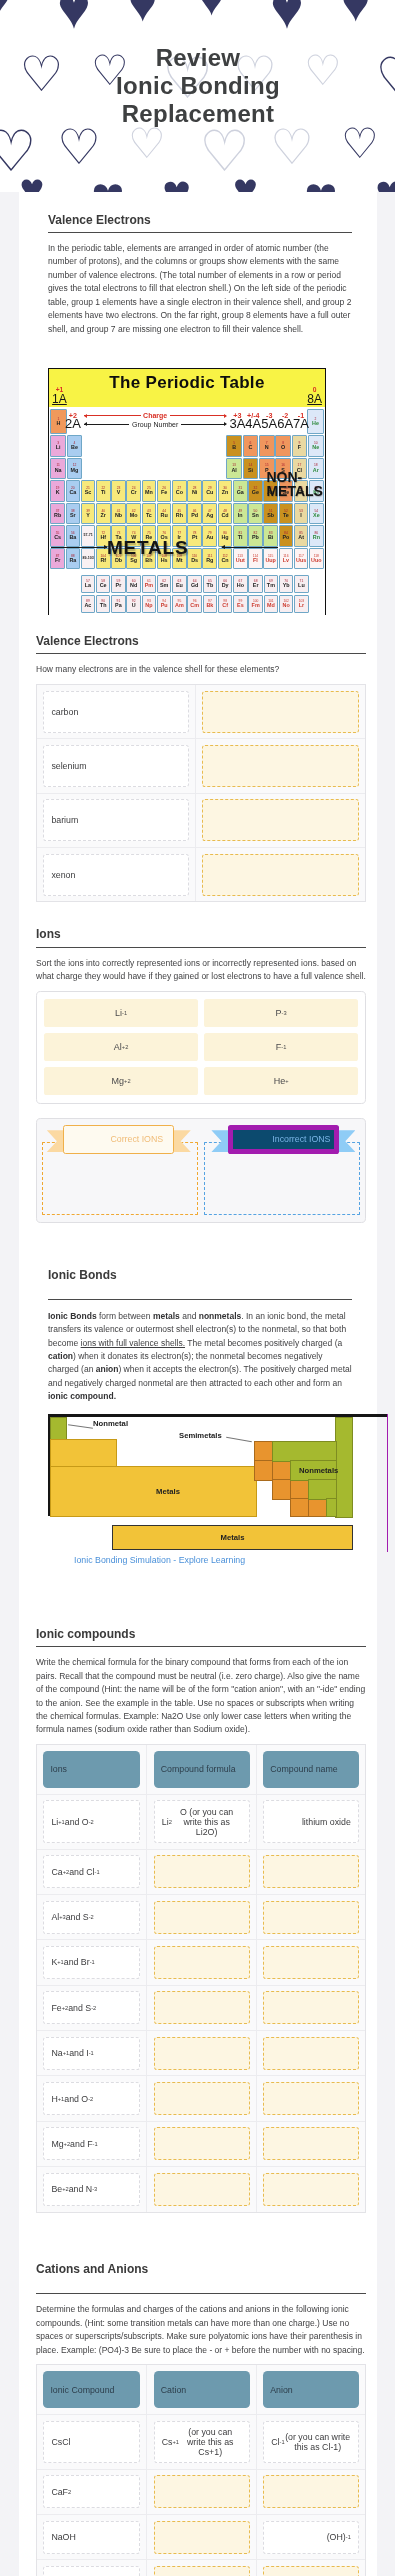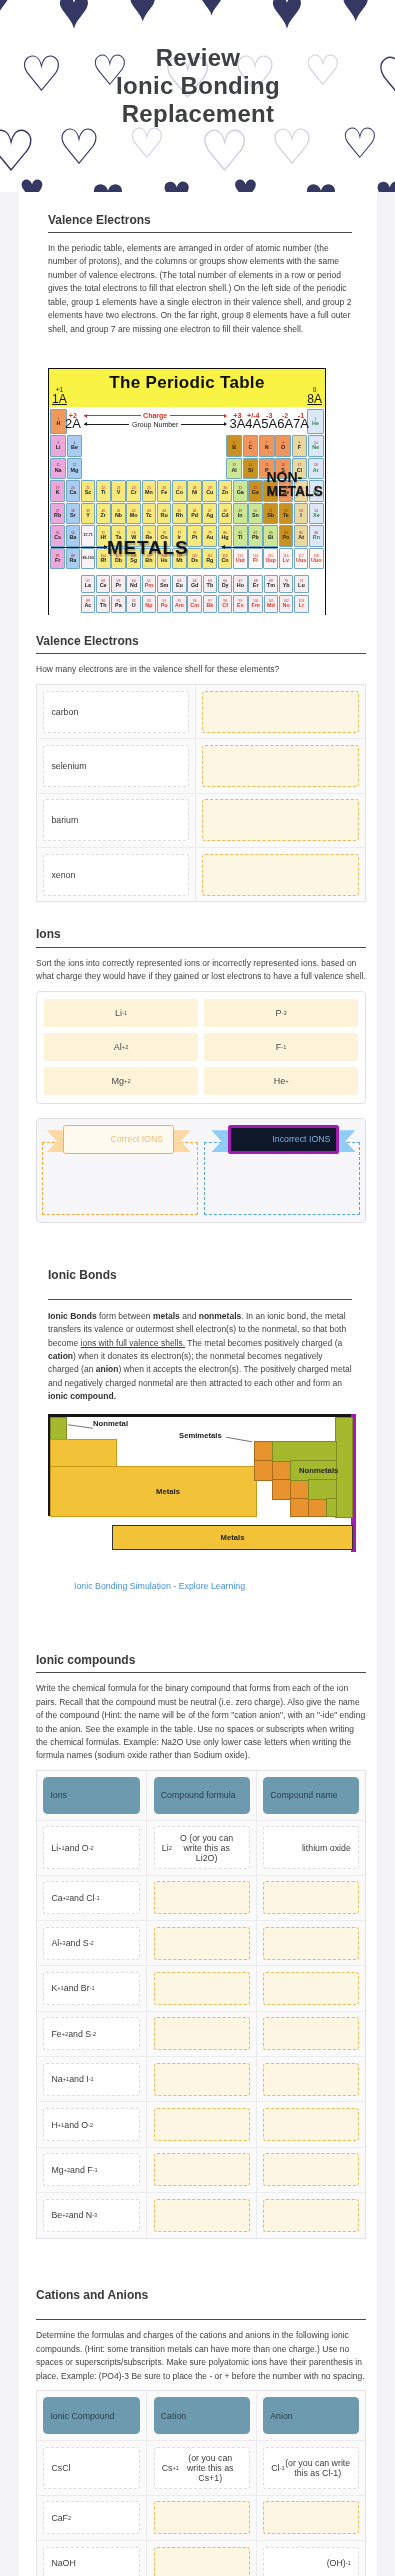--- a/index.html
+++ b/index.html
@@ -61,7 +61,7 @@
   .ribbon .lab{position:absolute;left:16.5px;right:16.5px;top:0;bottom:0;border-radius:2.6px;display:flex;
     align-items:center;justify-content:center;font-size:8.8px;text-align:center;line-height:1.2;padding-left:36px;}
   .ribbon.orange .lab{background:#fefaf0;border:1px solid #f0b04a;color:#f0bc78;}
-  .ribbon.blue .lab{background:#0f172a;border:3px solid #a21caf;color:#7ab5e6;}
+  .ribbon.blue .lab{background:#0c4a6e;border:5px solid #a21caf;color:#7ab5e6;}
   .ribbon.orange{left:9.8px;} .ribbon.blue{right:9.8px;}
 
   

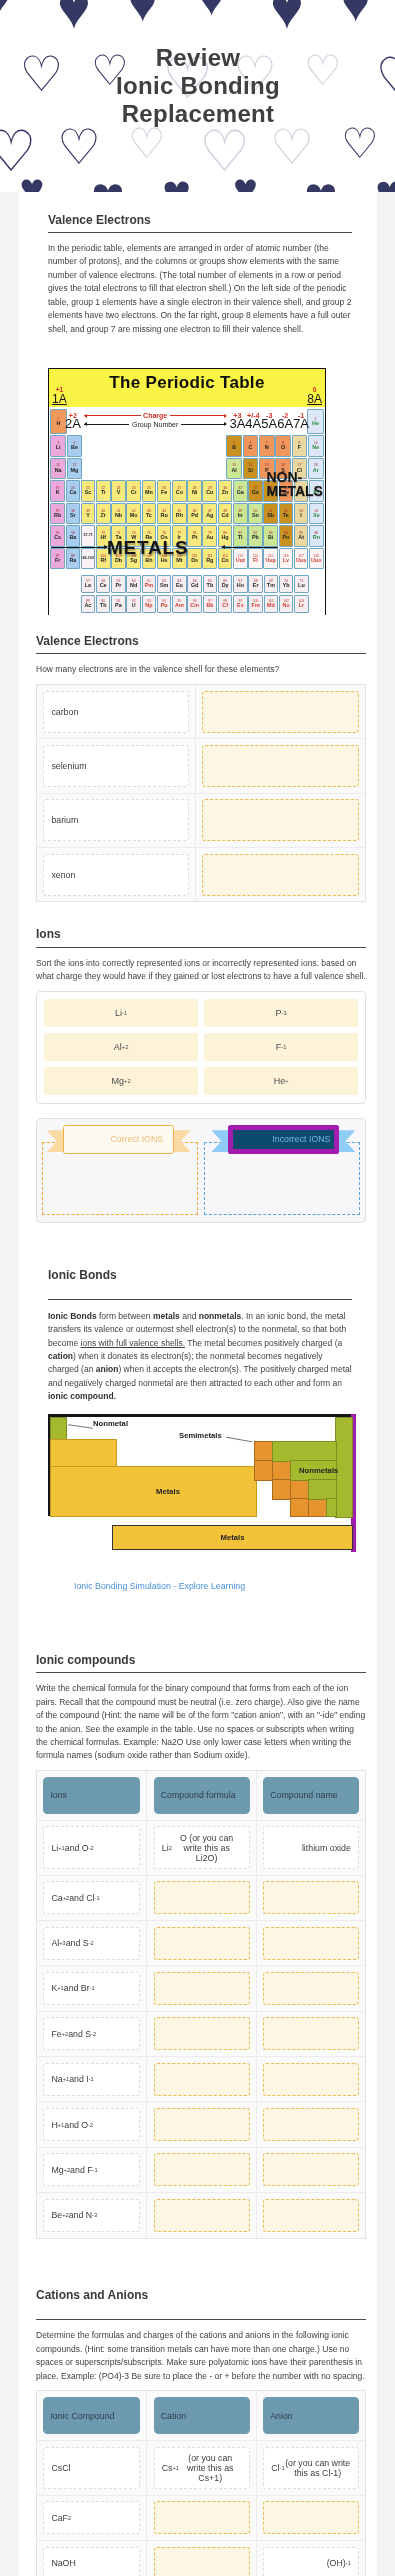--- a/index.html
+++ b/index.html
@@ -118,7 +118,7 @@
     border-top:2.6px solid transparent;border-bottom:2.6px solid transparent;}
 
   
-  .sc-fig{position:relative;width:303px;height:138px;margin-top:10.3px;border-right:5px solid #a21caf;}
+  .sc-fig{position:relative;width:303px;height:138px;margin-top:10.3px;border-right:1px solid #a21caf;padding-left:36px;}
   .sc{position:absolute;}
   .sc-topline{left:0;top:0;width:100%;height:2.6px;background:#151515;}
   .sc-leftline{left:0;top:0;width:1.5px;height:102px;background:#151515;}

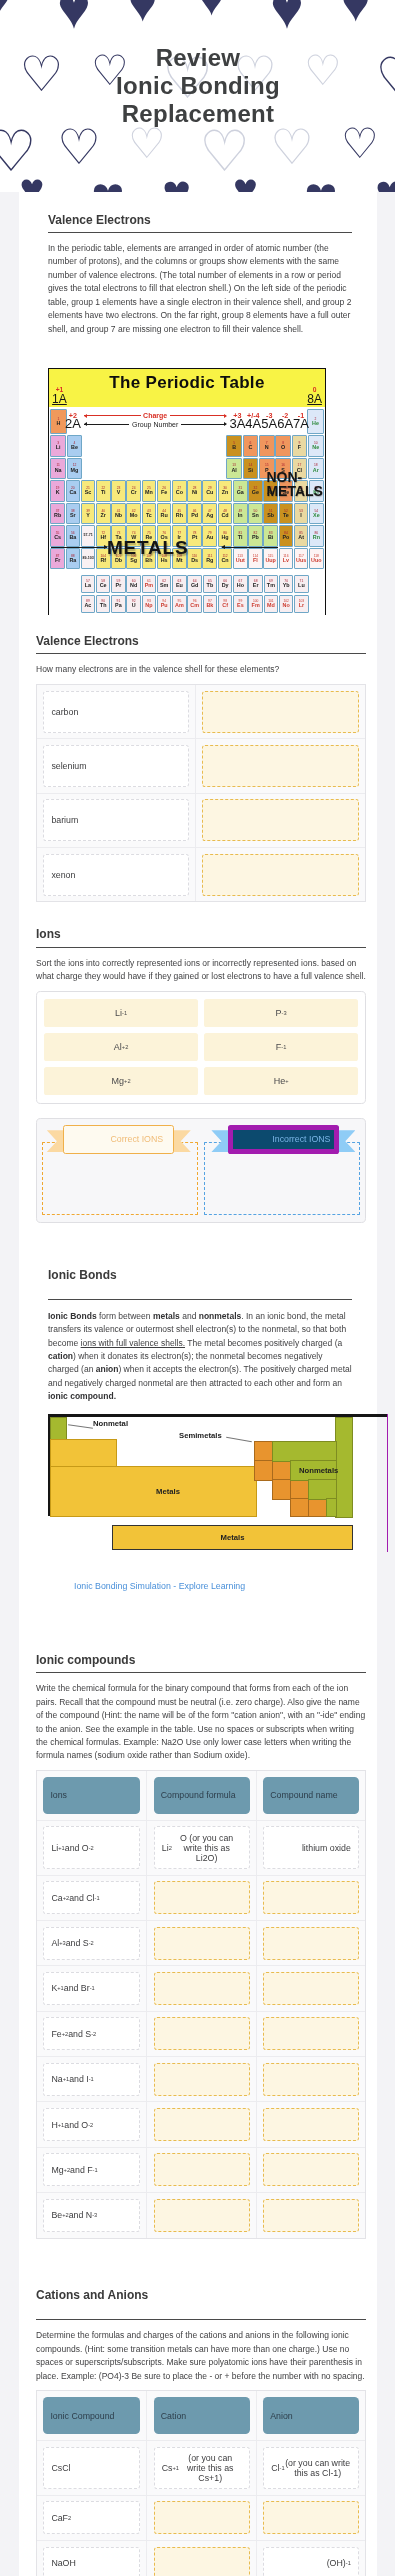--- a/index.html
+++ b/index.html
@@ -130,7 +130,7 @@
   .sc-bar{position:absolute;left:64px;top:111px;width:239px;height:23px;background:#f2c338;
     border:0.8px solid #333;display:flex;align-items:center;justify-content:center;}
 
-  .link{display:inline-block;margin-top:29px;color:#4a90d9;font-size:8.8px;text-decoration:none;padding-left:26px;}
+  .link{display:inline-block;margin-top:3px;color:#4a90d9;font-size:8.8px;text-decoration:none;padding-left:26px;}
 
   .q-line{font-size:8.5px;line-height:13.4px;margin:0 0 3.1px;color:#3f3f41;}
 </style>

